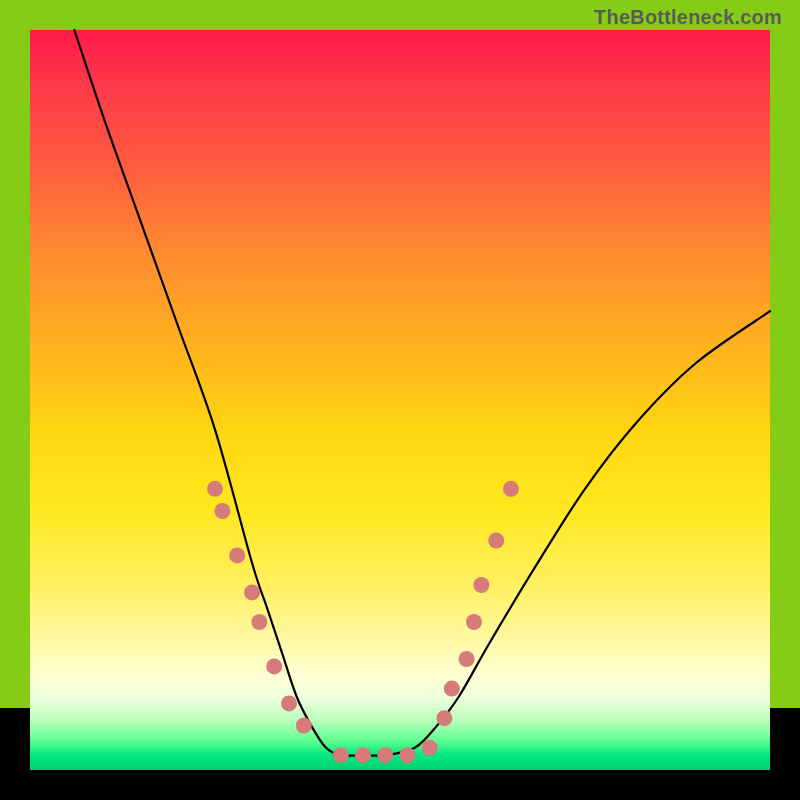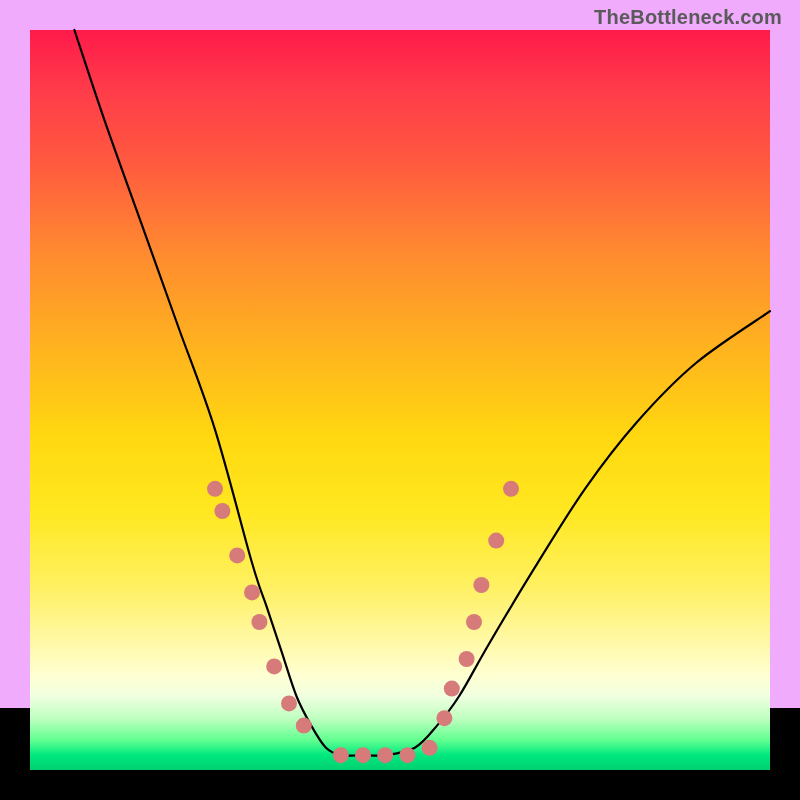--- a/index.html
+++ b/index.html
@@ -8,7 +8,7 @@
     position: relative;
     width: 800px;
     height: 708px;
-    background: #f0abfc;
+    background: #84cc16;
   }
   .plot-area {
     position: absolute;

